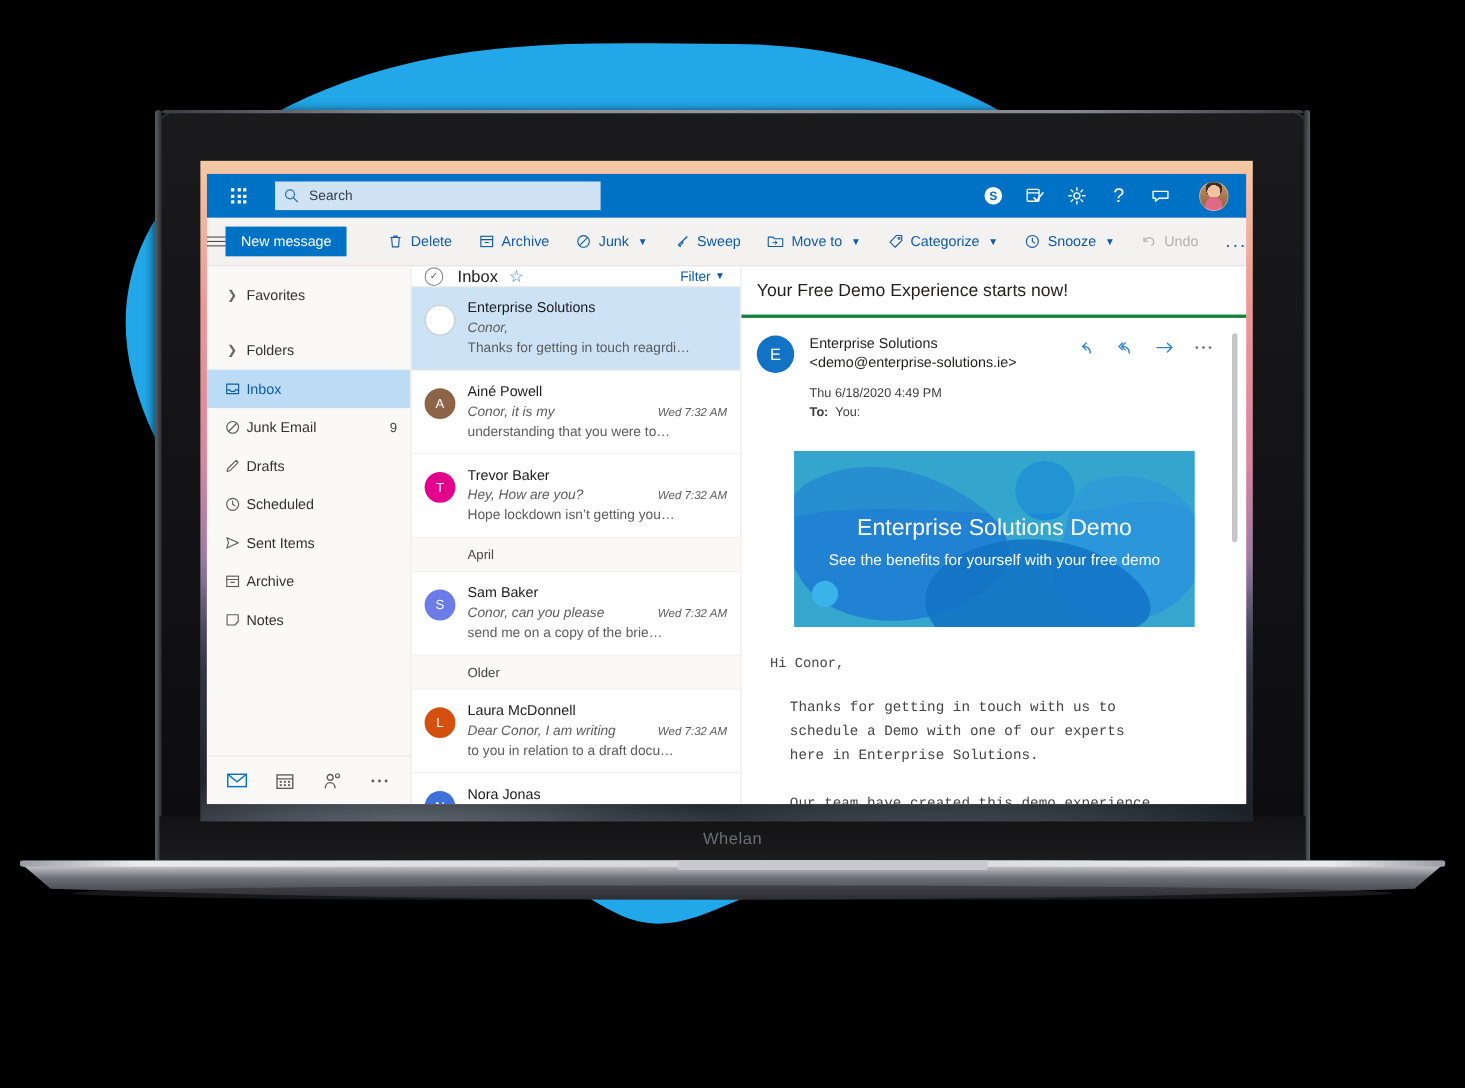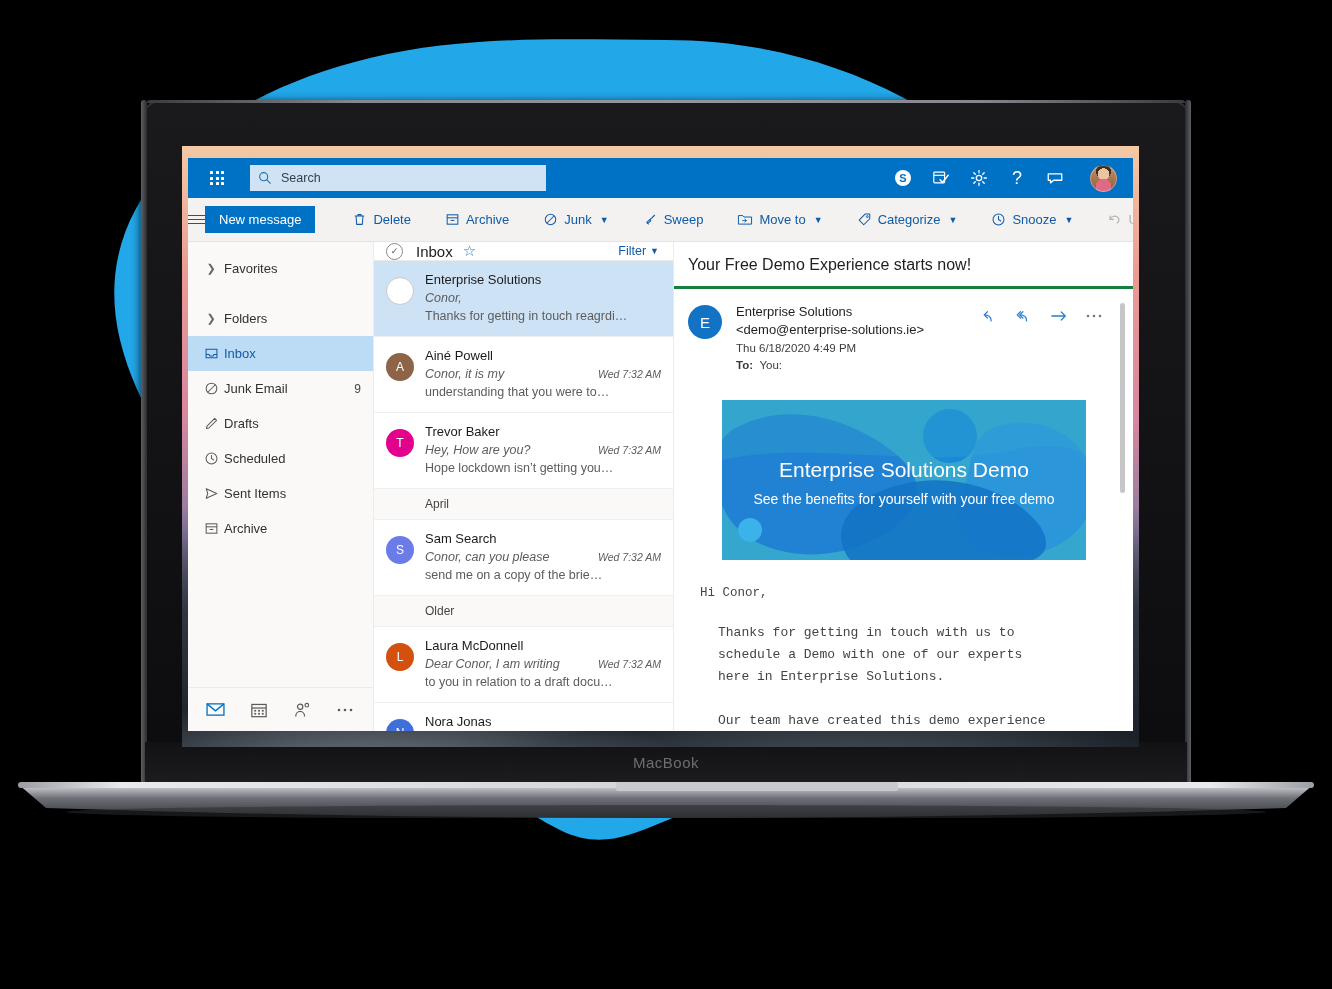--- a/index.html
+++ b/index.html
@@ -121,7 +121,7 @@
     background: #0072c6; color: #fff; font-size: 13px;
     padding: 6px 14px; border: none; cursor: pointer; white-space: nowrap;
   }
-  .cmds { display: flex; align-items: flex-end; margin-left: 28px; gap: 16px; }
+  .cmds { display: flex; align-items: flex-end; margin-left: 28px; gap: 6px; }
   .cmd {
     display: flex; align-items: center; gap: 6px;
     font-size: 13px; color: #0f5ba7; padding: 6px 9px; cursor: pointer; white-space: nowrap;

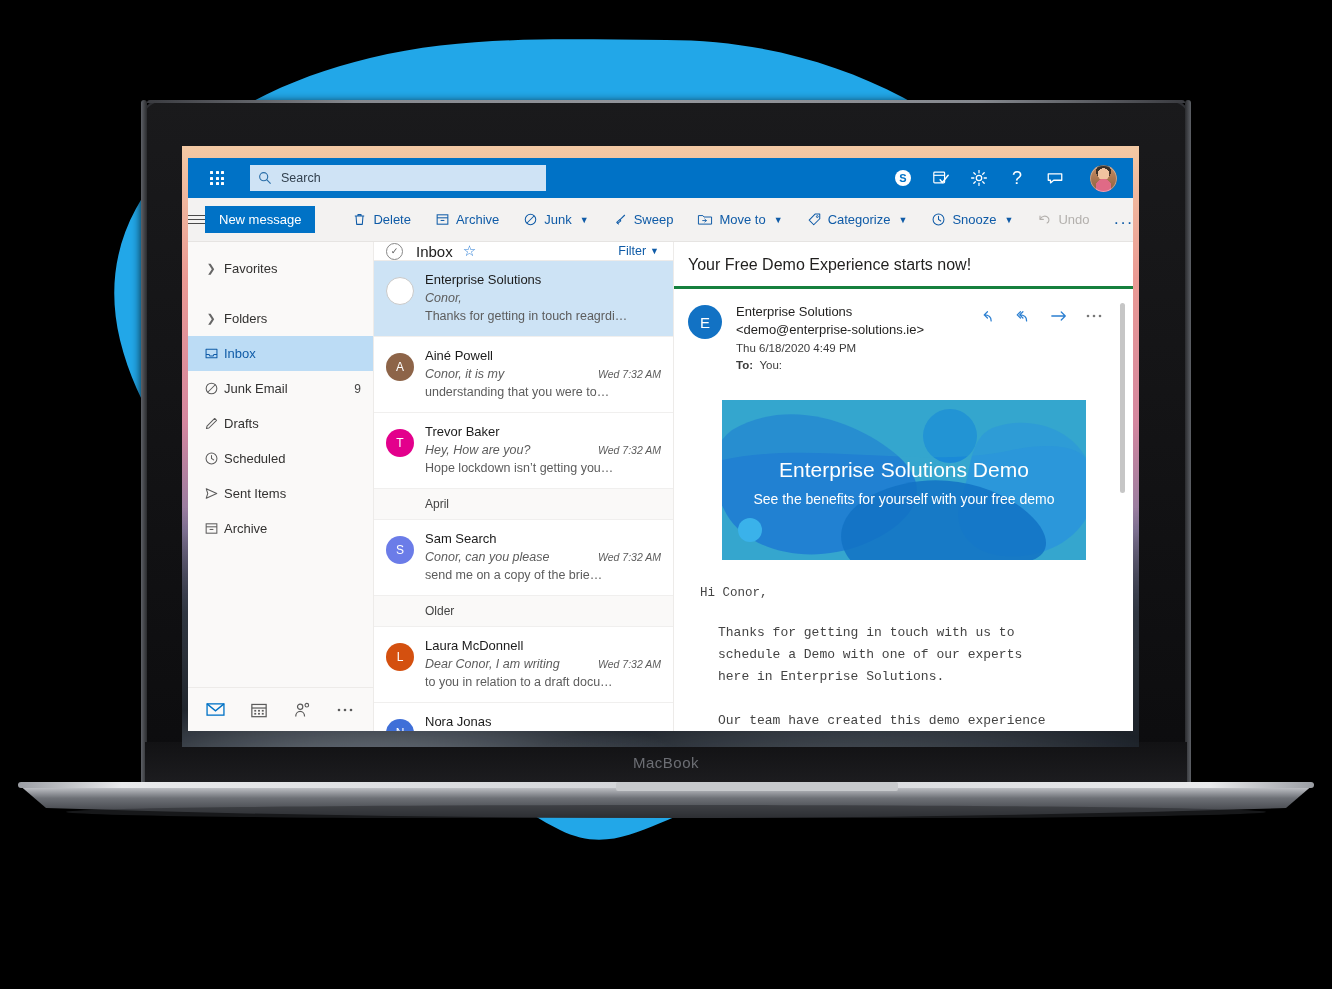--- a/index.html
+++ b/index.html
@@ -228,7 +228,7 @@
   .rd-meta { margin-left: 14px; flex: 1; min-width: 0; }
   .rd-name { font-size: 13px; color: #201f1e; line-height: 18px; }
   .rd-mail { font-size: 13px; color: #201f1e; line-height: 18px; }
-  .rd-date { font-size: 11.5px; color: #3c3c3c; line-height: 17px; margin-top: 1px; }
+  .rd-date { font-size: 11.5px; color: #3c3c3c; line-height: 17px; margin-top: 11px; }
   .rd-to { font-size: 11.5px; color: #3c3c3c; line-height: 17px; }
   .rd-to b { font-weight: 700; }
   .rd-actions { display: flex; align-items: center; gap: 16px; padding-top: 4px; color: #2b7fd1; }

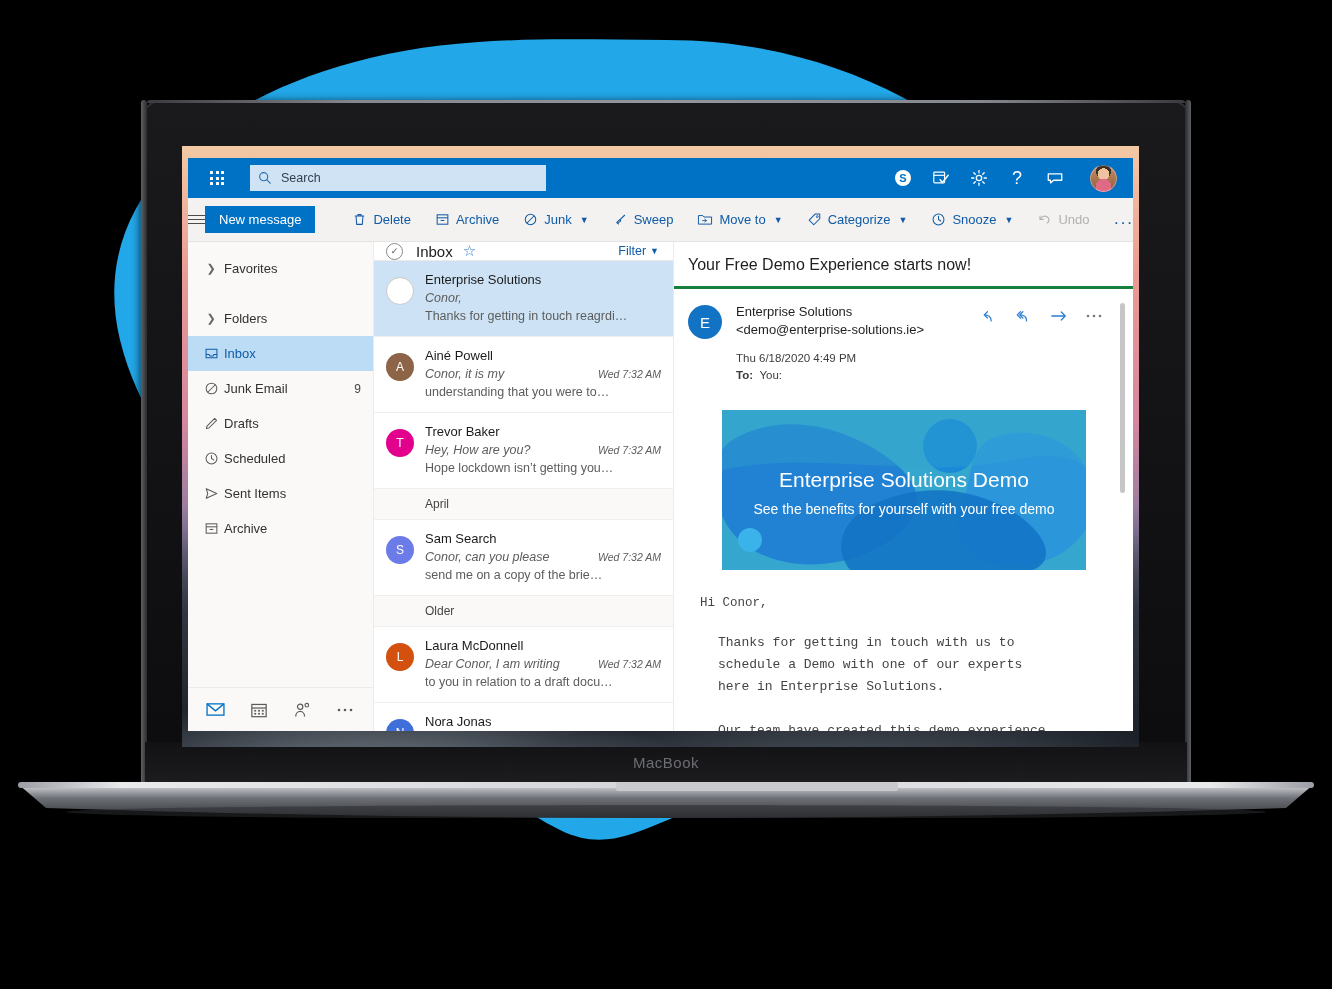--- a/index.html
+++ b/index.html
@@ -637,7 +637,7 @@
               <span>S</span>
             </div>
             <div class="body2">
-              <div class="from">Sam Search</div>
+              <div class="from">Sam Baker</div>
               <div class="row2">
                 <div class="prev">Conor, can you please</div>
                 <div class="time">Wed 7:32 AM</div>

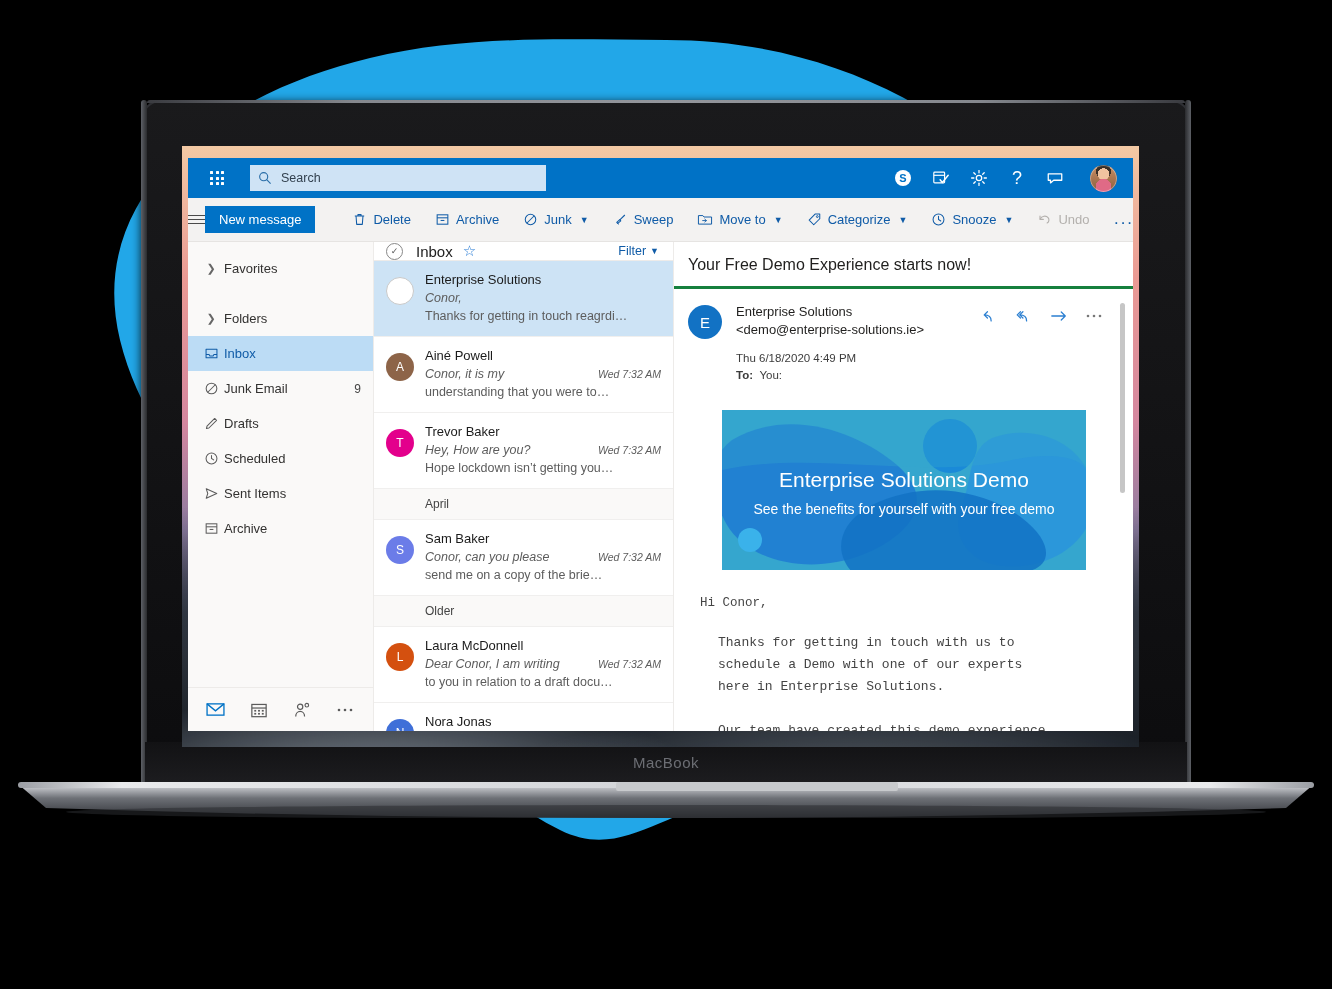--- a/index.html
+++ b/index.html
@@ -538,6 +538,15 @@
               <span class="cnt"></span>
             </div>
 
+            <div class="side-item">
+              <span class="ico">
+                <svg width="15" height="15" viewBox="0 0 16 16">
+                    <path d="M2.6 3h10.8v6.6l-3.2 3.4H2.6z" fill="none" stroke="currentColor" stroke-width="1.1" stroke-linejoin="round"></path>
+                  </svg>
+              </span>
+              <span class="lbl">Notes</span>
+              <span class="cnt"></span>
+            </div>
           </div>
 
           <div class="side-foot">

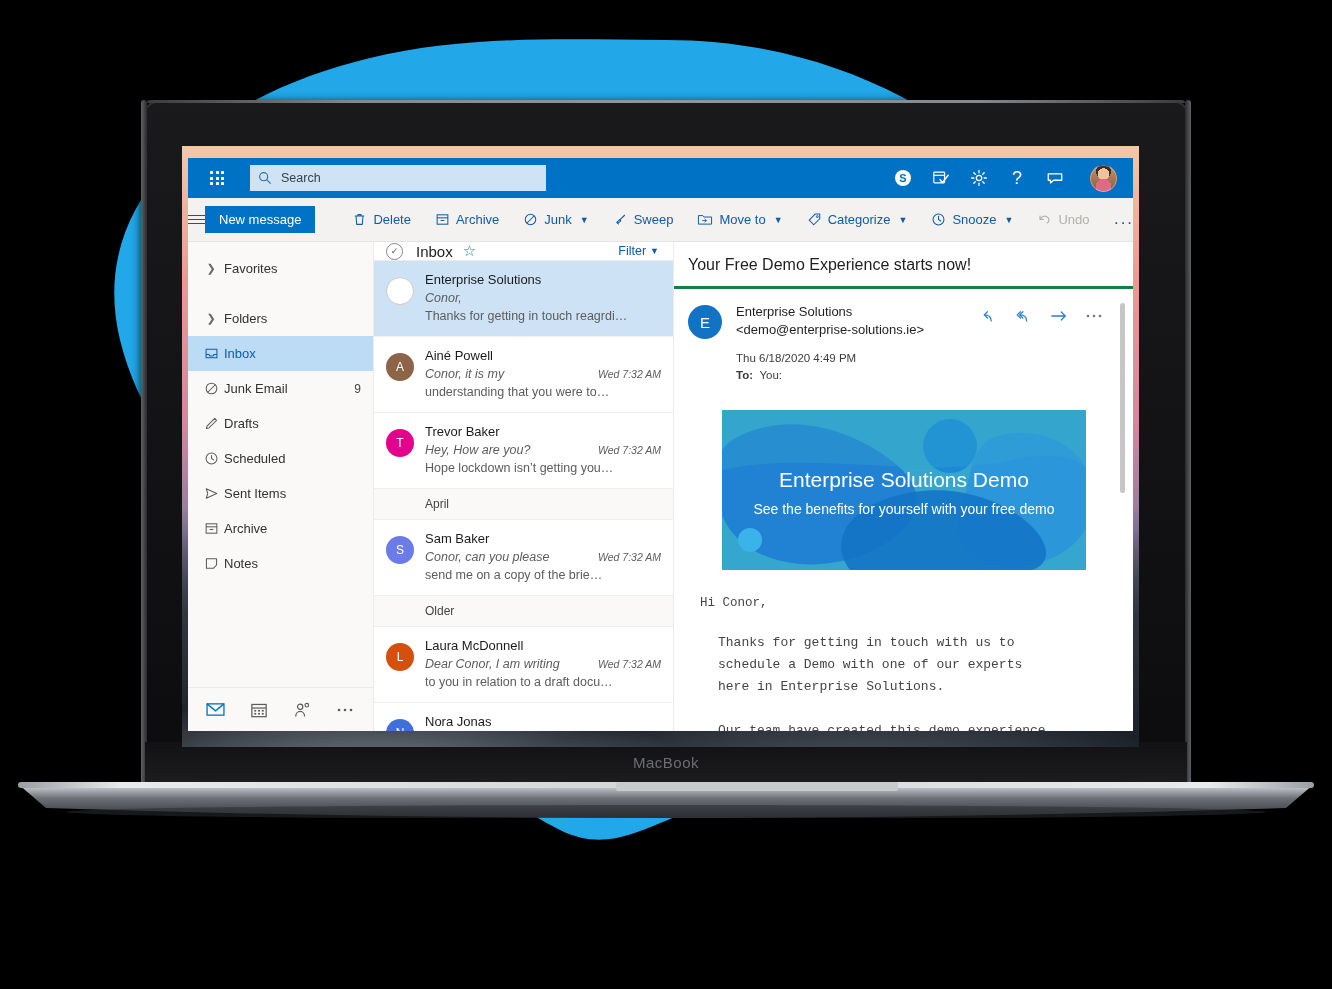--- a/index.html
+++ b/index.html
@@ -279,7 +279,7 @@
     <div class="lid-edge-r"></div>
     <div class="camera"></div>
     <div class="macbook-strip">
-      <div class="macbook-label">MacBook</div>
+      <div class="macbook-label">Whelan</div>
     </div>
   </div>
 

